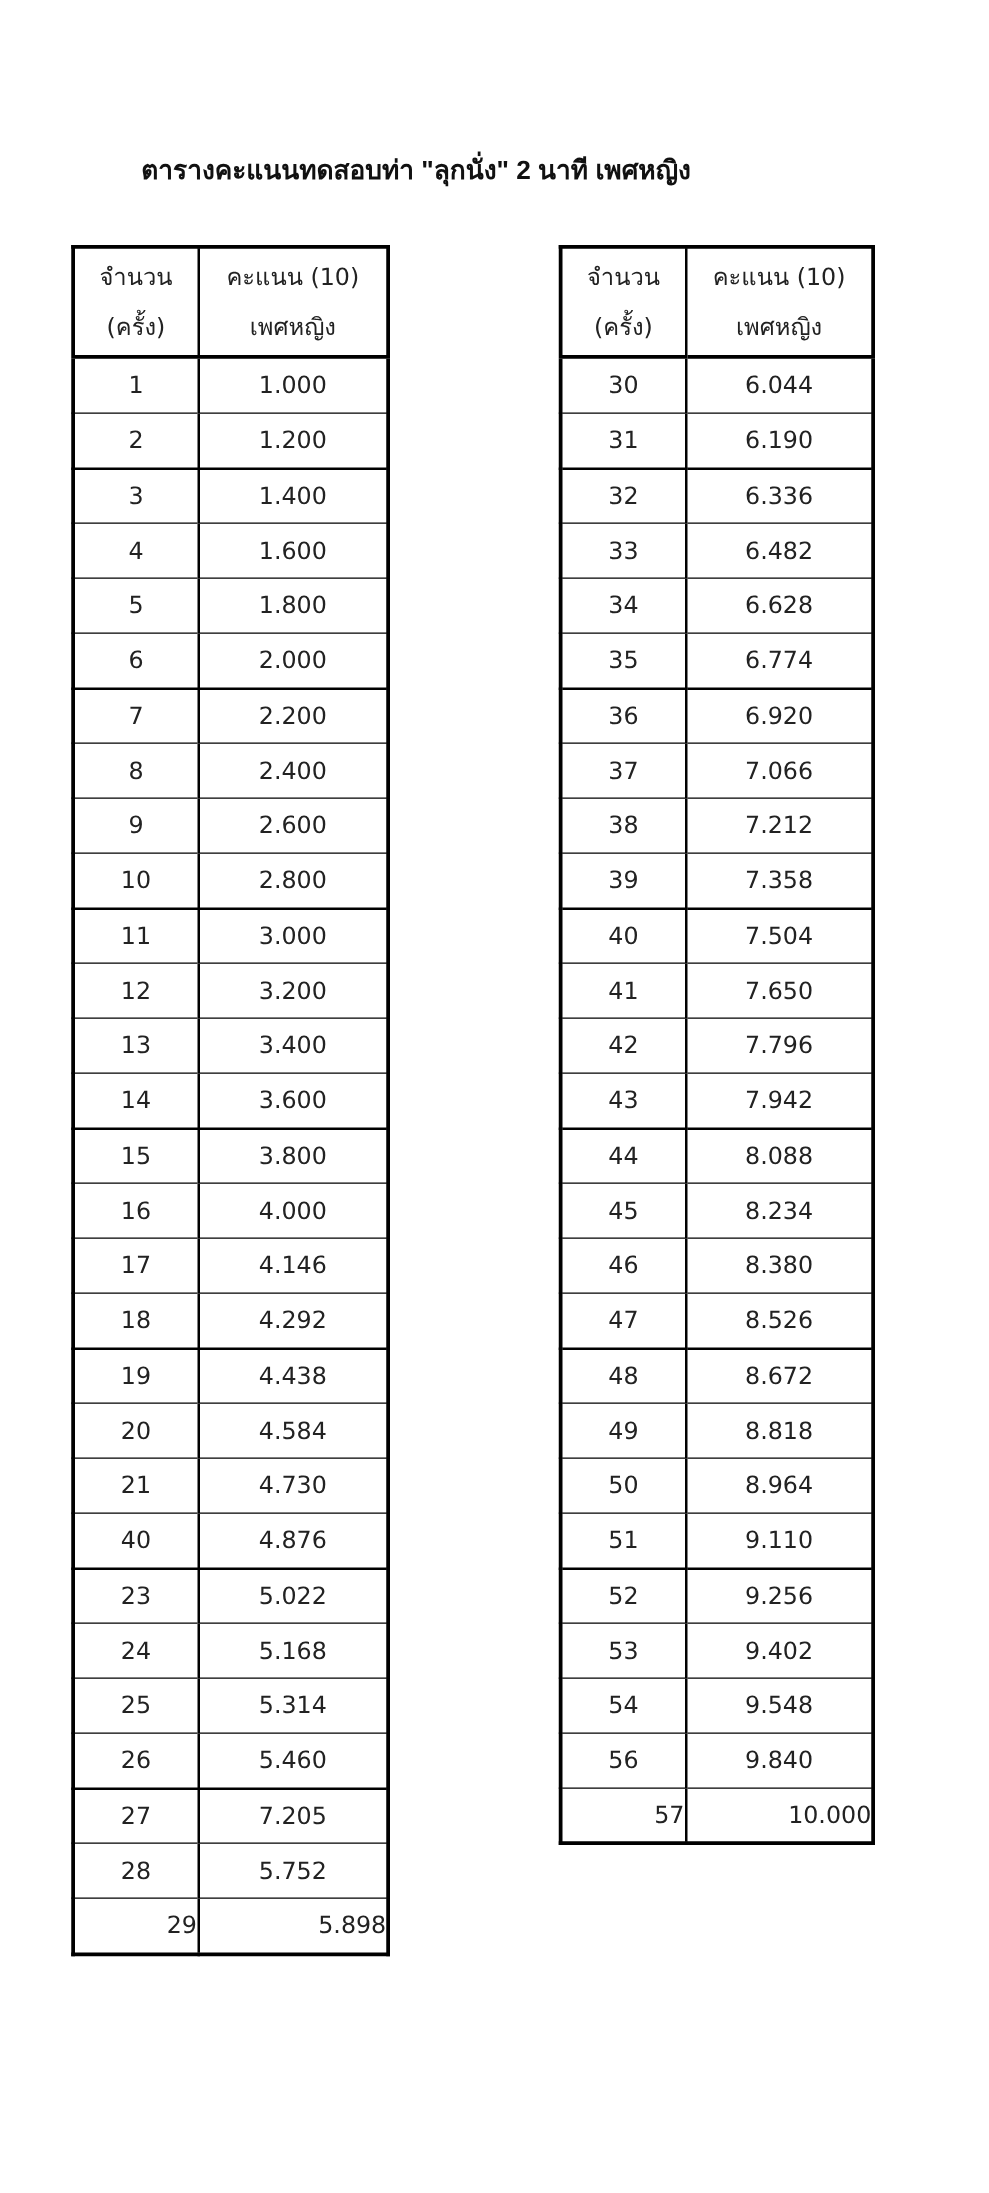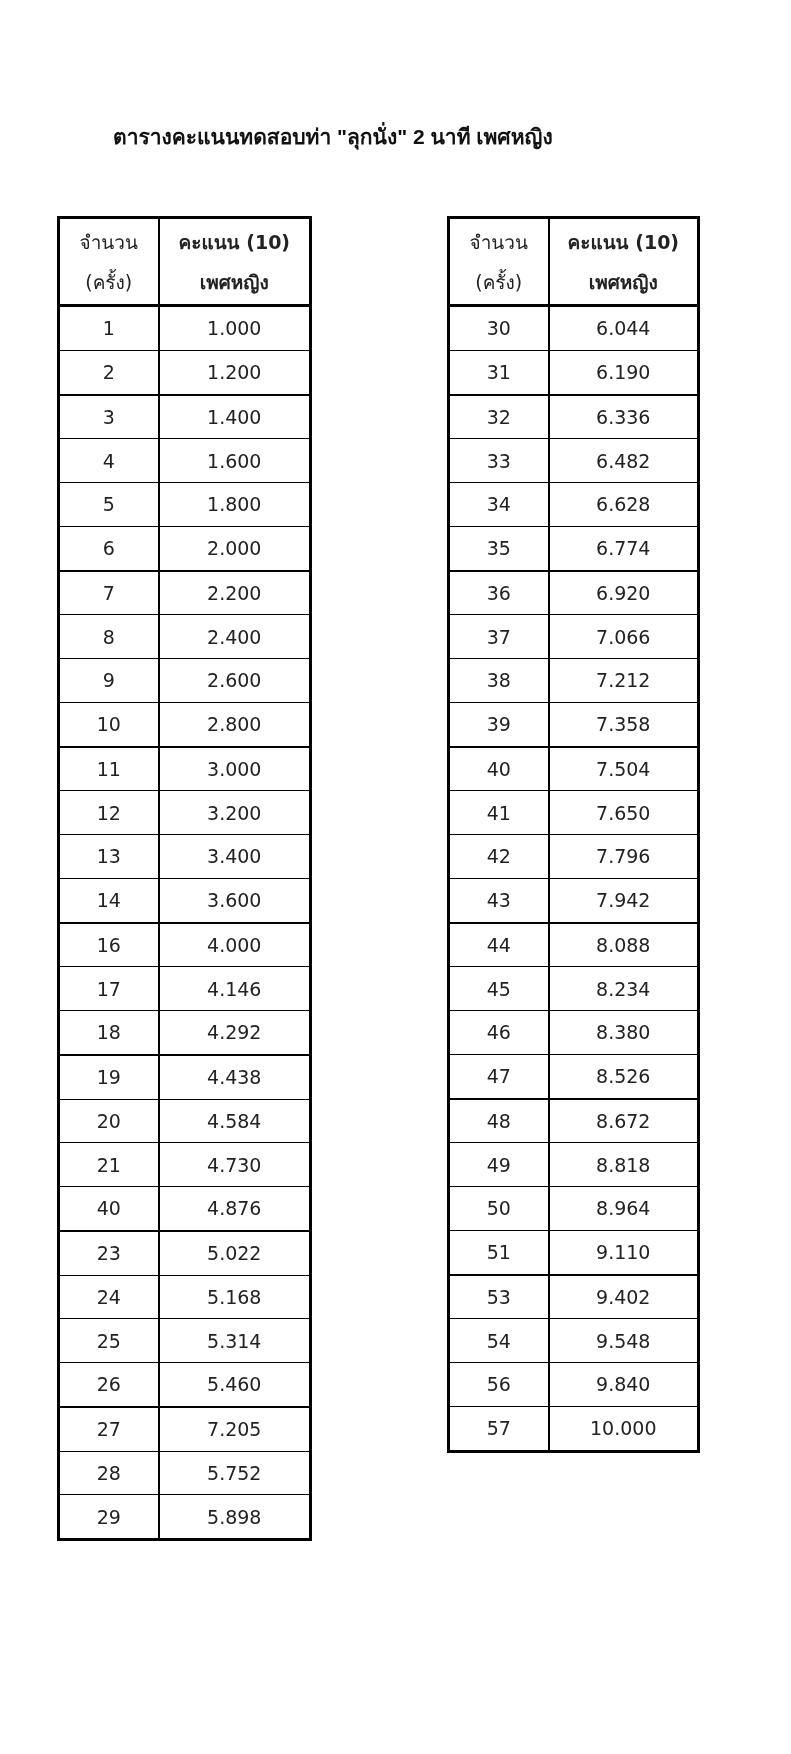--- a/index.html
+++ b/index.html
@@ -14,7 +14,7 @@
       line-height: 30px;
     }
     .score-table {
-      position: absolute; top: 216px;
+      position: absolute; top: 196px;
       border-collapse: collapse;
       border: 3px solid #000;
       table-layout: fixed;

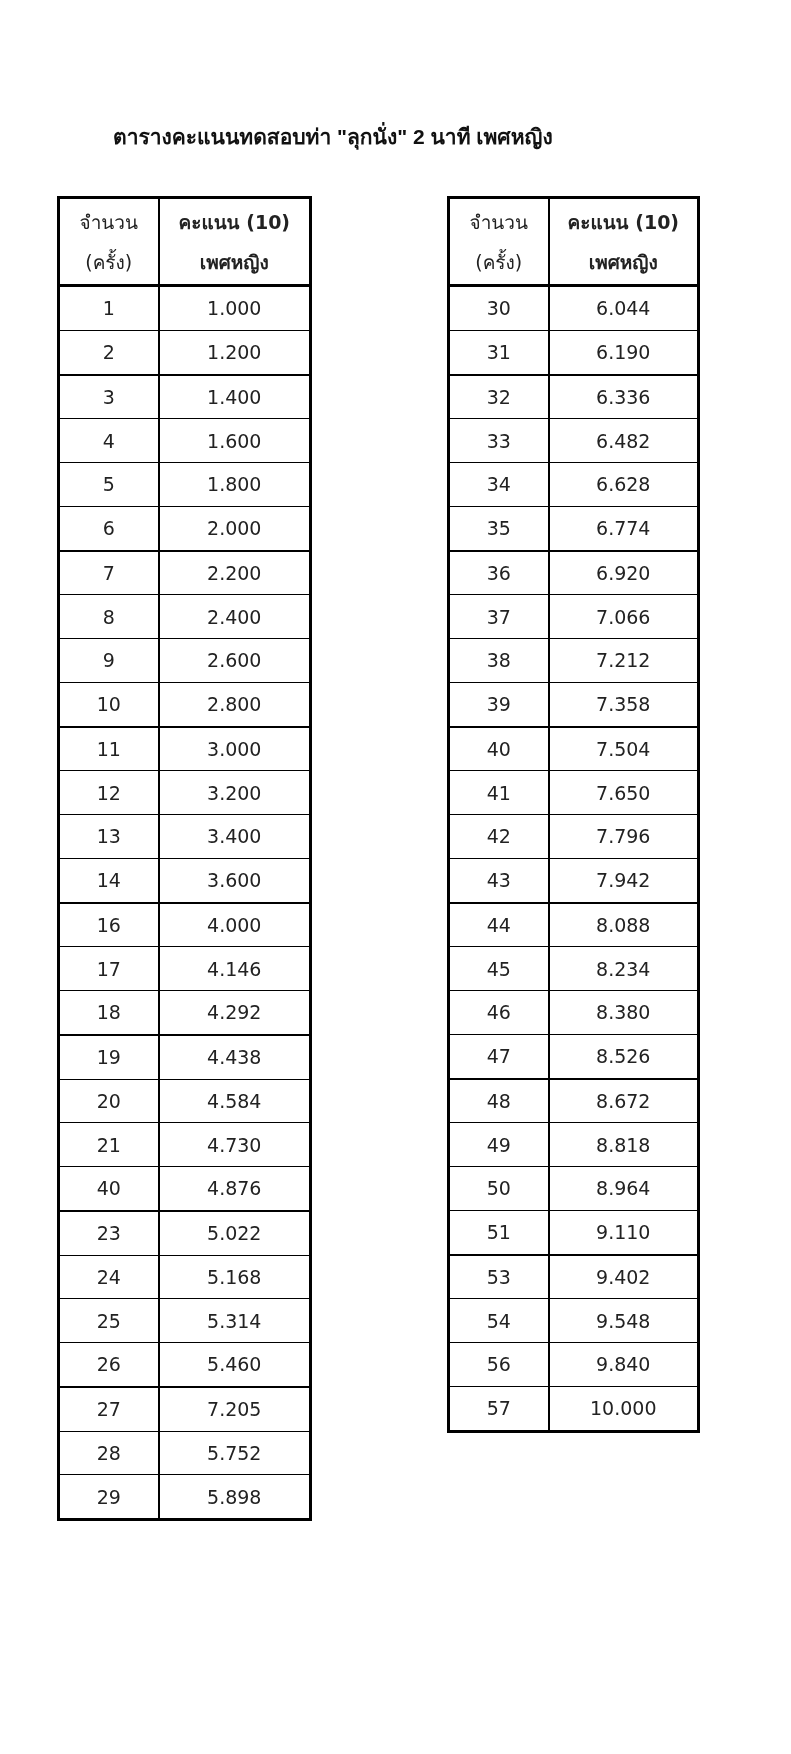--- a/index.html
+++ b/index.html
@@ -33,7 +33,7 @@
       border-right: 2px solid #000;
       vertical-align: middle;
     }
-    .score-table th:last-child { border-right: none; font-weight: bold; }
+    .score-table th:last-child { border-right: none; }
     .score-table td {
       height: 42.76px; font-size: 19px;
       border-bottom: 1px solid #000;

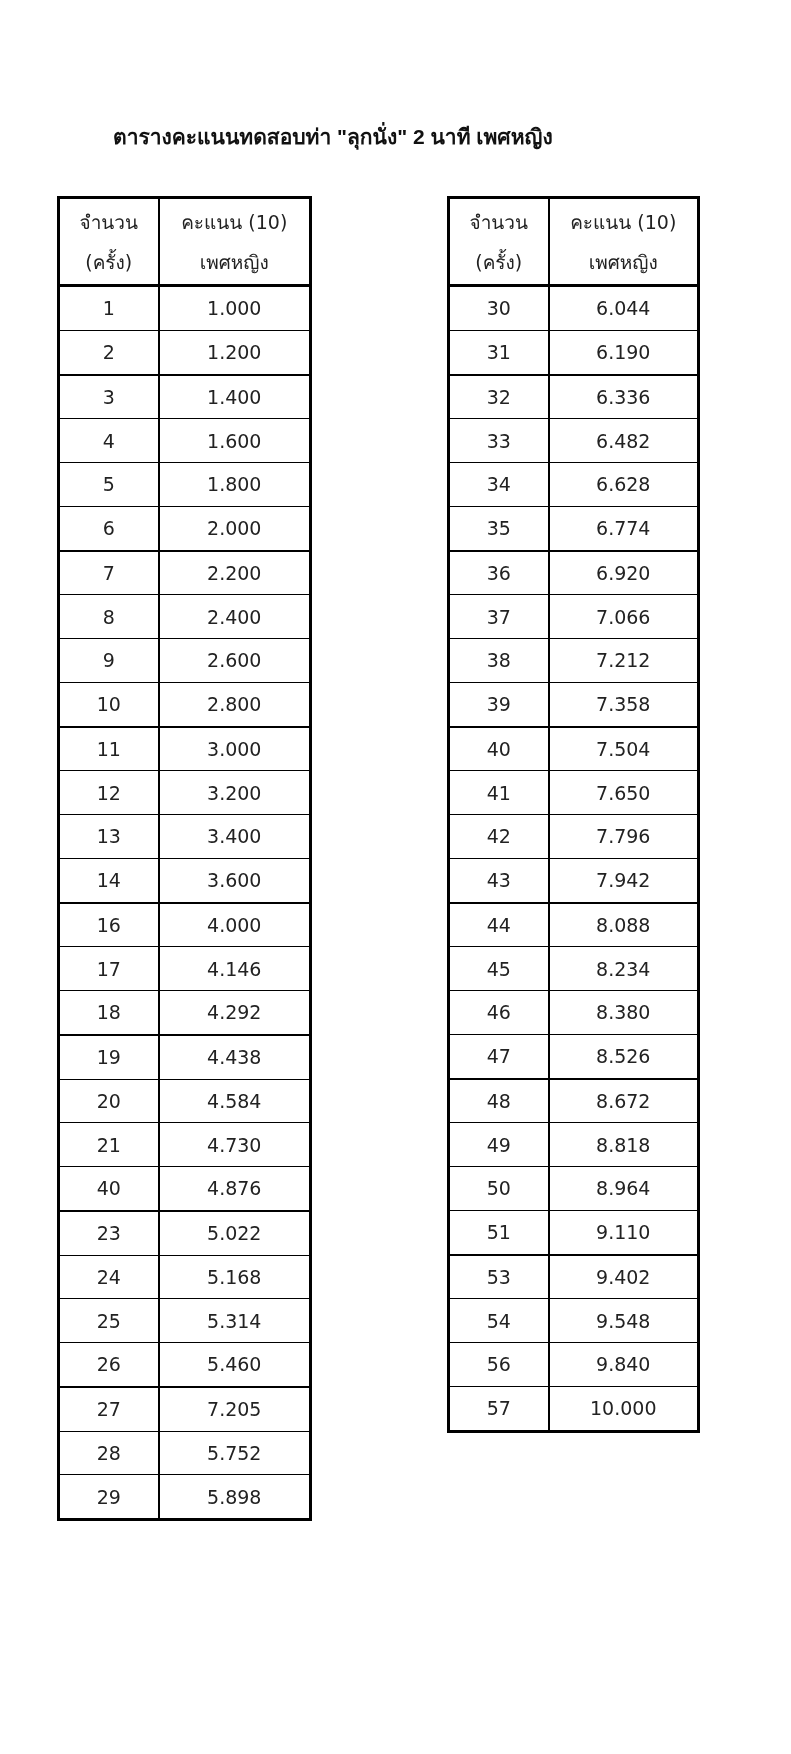--- a/index.html
+++ b/index.html
@@ -125,6 +125,10 @@
         <td>3.600</td>
       </tr>
       <tr>
+        <td>15</td>
+        <td>3.800</td>
+      </tr>
+      <tr>
         <td>16</td>
         <td>4.000</td>
       </tr>

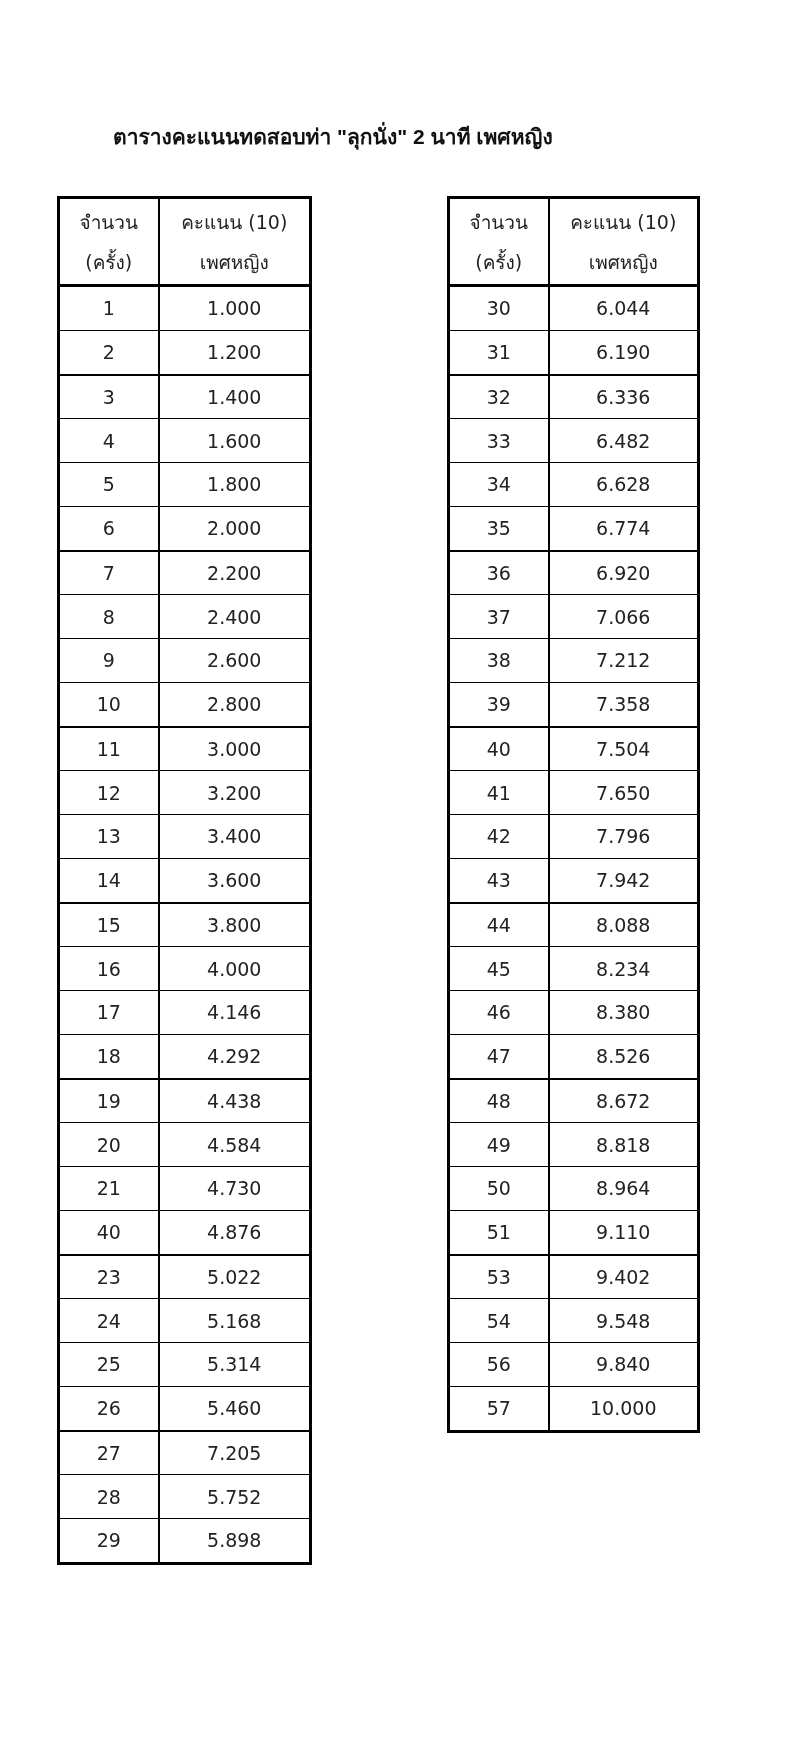--- a/index.html
+++ b/index.html
@@ -294,6 +294,10 @@
         <td>9.110</td>
       </tr>
       <tr>
+        <td>52</td>
+        <td>9.256</td>
+      </tr>
+      <tr>
         <td>53</td>
         <td>9.402</td>
       </tr>

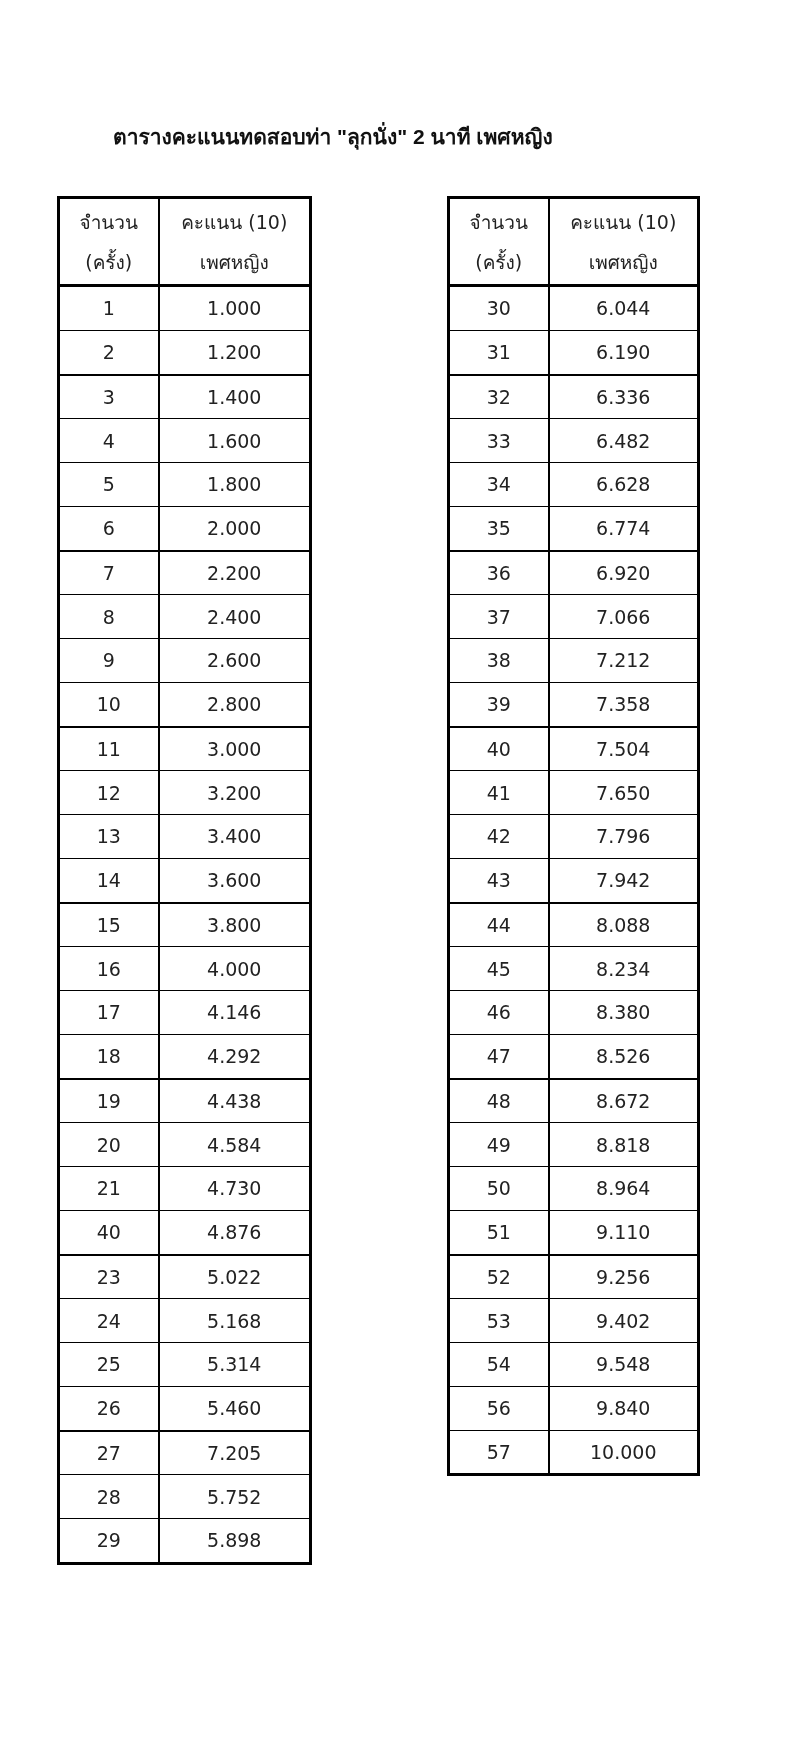--- a/index.html
+++ b/index.html
@@ -42,7 +42,7 @@
     }
     .score-table td:last-child { border-right: none; margin-left: 44px; }
     .score-table tr.group-end td { border-bottom: 2px solid #000; }
-    .score-table tr:last-child td { border-bottom: none; }
+    .score-table tr:last-child td { border-bottom: none; text-align: right; }
     .hdr-line { display: block; }
   </style>
 </head>

